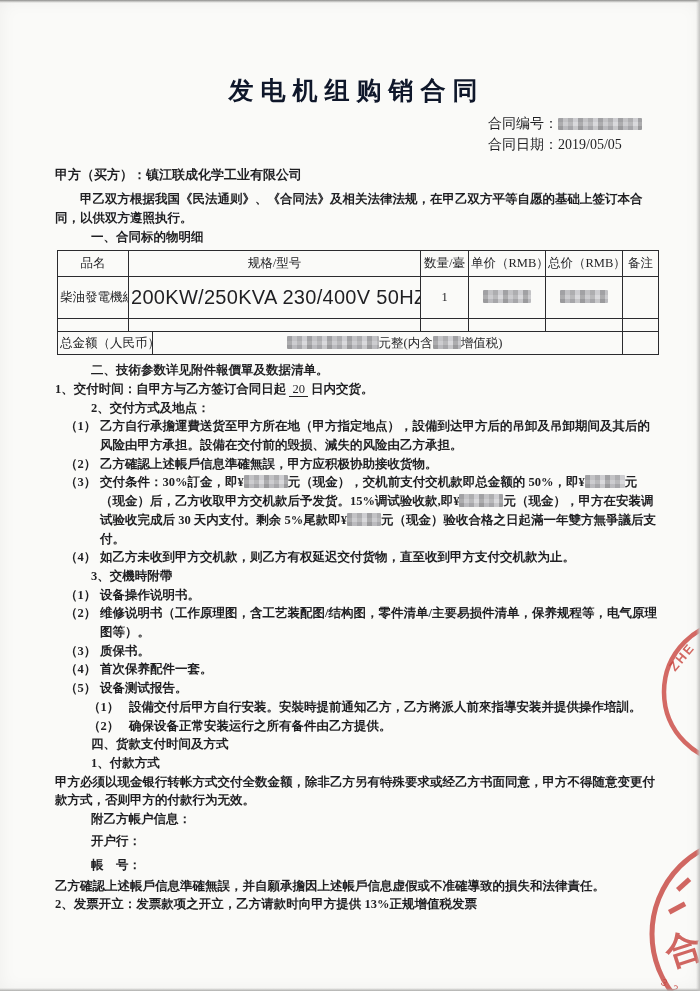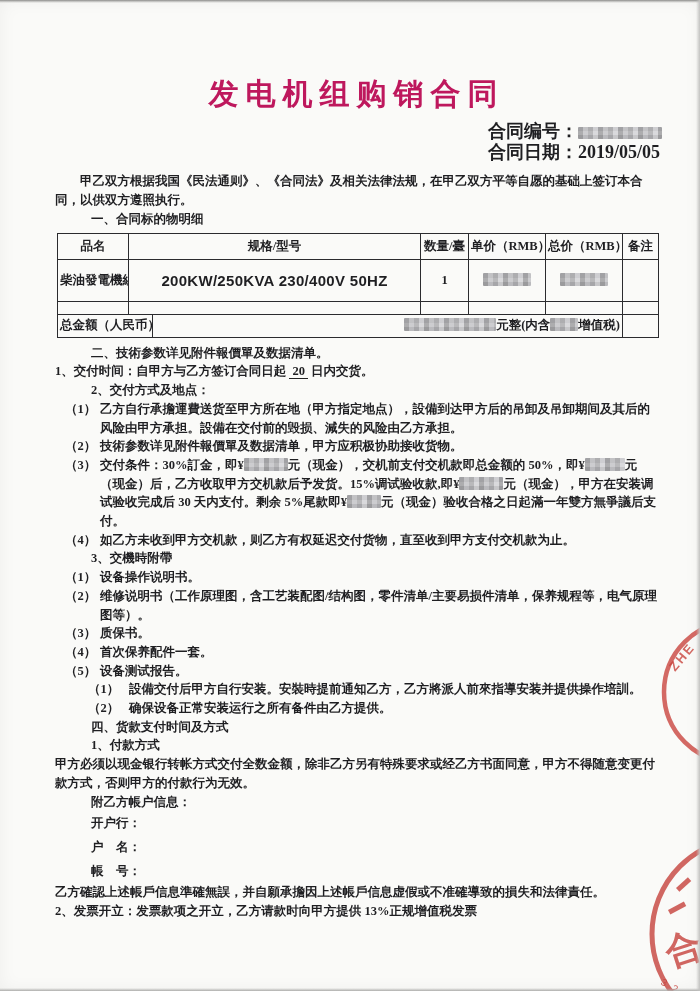--- a/index.html
+++ b/index.html
@@ -18,8 +18,8 @@
     background:linear-gradient(90deg,rgba(0,0,0,0),#c2c2c0);z-index:5;}
   .content{position:relative;padding:0 42px 0 55px;z-index:2;}
   h1{
-    margin:74px 0 0 0;text-align:center;font-size:30px;font-weight:700;
-    letter-spacing:7px;color:#be185d;
+    margin:74px 0 0 0;text-align:center;font-size:25px;font-weight:700;
+    letter-spacing:7px;color:#0f172a;
   }
   .meta{width:162px;margin:6px 8px 9px auto;font-size:18px;font-weight:700;}
   .meta-line{line-height:21px;white-space:nowrap;}

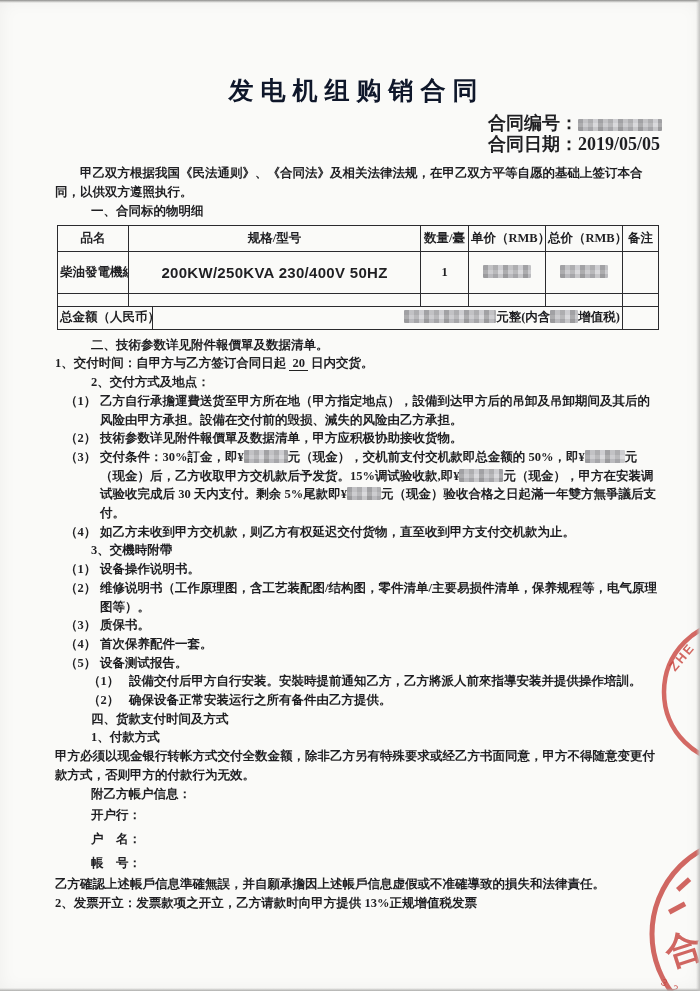--- a/index.html
+++ b/index.html
@@ -21,7 +21,7 @@
     margin:74px 0 0 0;text-align:center;font-size:25px;font-weight:700;
     letter-spacing:7px;color:#0f172a;
   }
-  .meta{width:162px;margin:6px 8px 9px auto;font-size:18px;font-weight:700;}
+  .meta{width:162px;margin:6px 8px 9px auto;font-size:14px;font-weight:400;}
   .meta-line{line-height:21px;white-space:nowrap;}
   .party{font-size:13px;font-weight:700;line-height:21.5px;}
   .parties{margin-top:7px;}

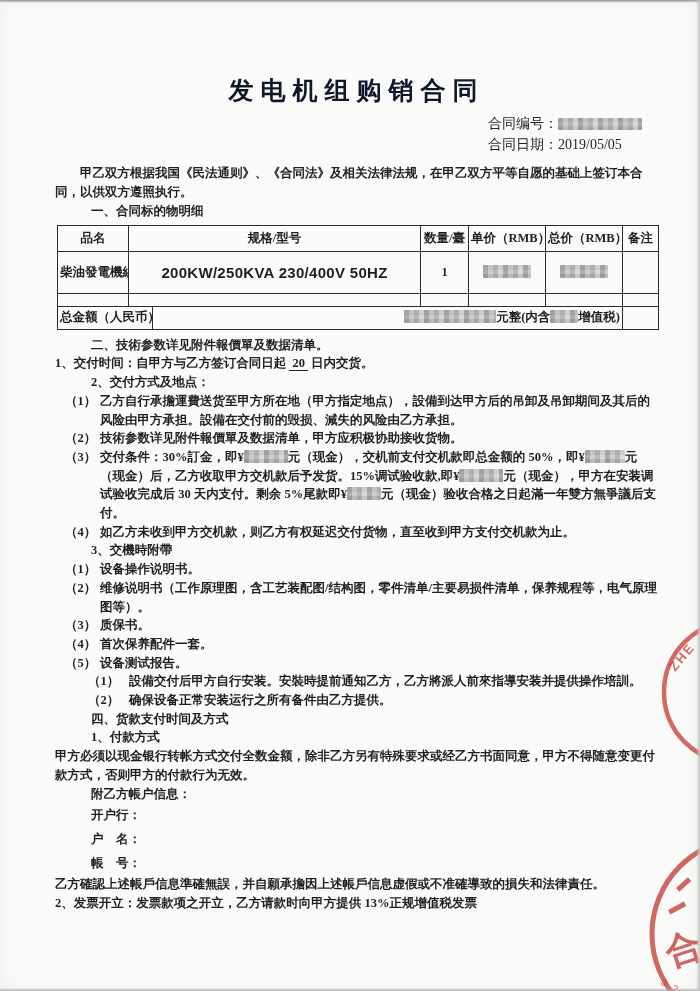--- a/index.html
+++ b/index.html
@@ -92,6 +92,7 @@
     </div>
 
     <div class="parties">
+      <div class="party">甲方（买方）：镇江联成化学工业有限公司</div>
     </div>
 
     <div class="preamble">甲乙双方根据我国《民法通则》、《合同法》及相关法律法规，在甲乙双方平等自愿的基础上签订本合同，以供双方遵照执行。</div>

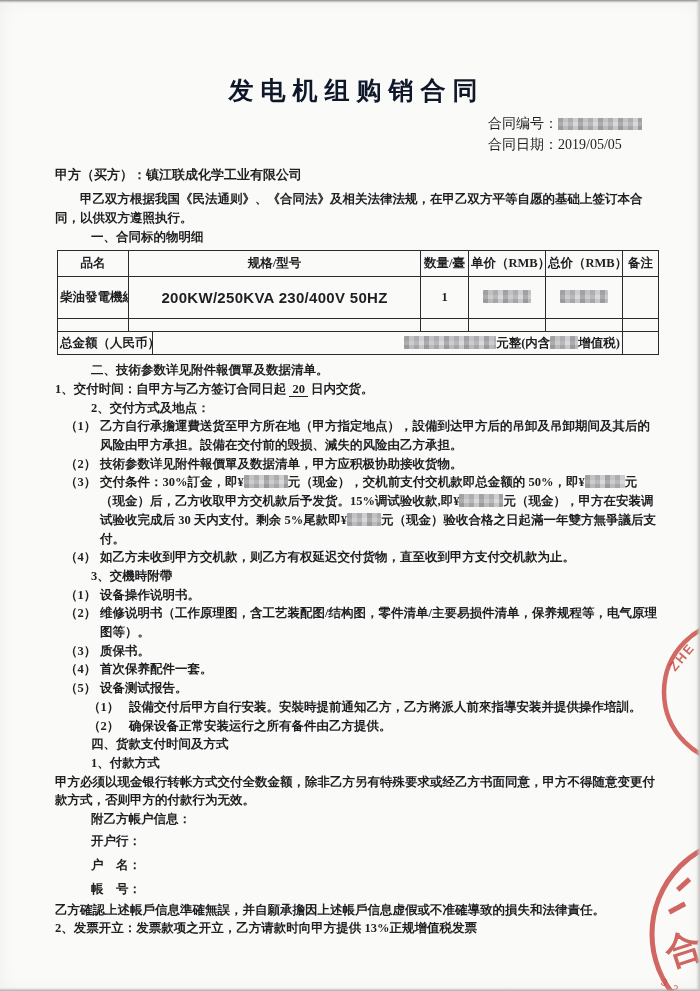--- a/index.html
+++ b/index.html
@@ -29,7 +29,7 @@
   .line{font-size:12.5px;font-weight:600;line-height:18.7px;}
   .b{font-weight:700;margin-left:36px;}
   table{border-collapse:collapse;margin:4px 0 6px 2px;table-layout:fixed;width:601px;}
-  td,th{border:1.6px solid #2b2b2e;padding:0 2px;font-size:12.5px;font-weight:700;
+  td,th{border:1.6px solid #2b2b2e;padding:0 2px;font-size:12.5px;font-weight:400;
     text-align:center;overflow:hidden;white-space:nowrap;}
   th{height:25px;}
   .row-item td{height:41px;}

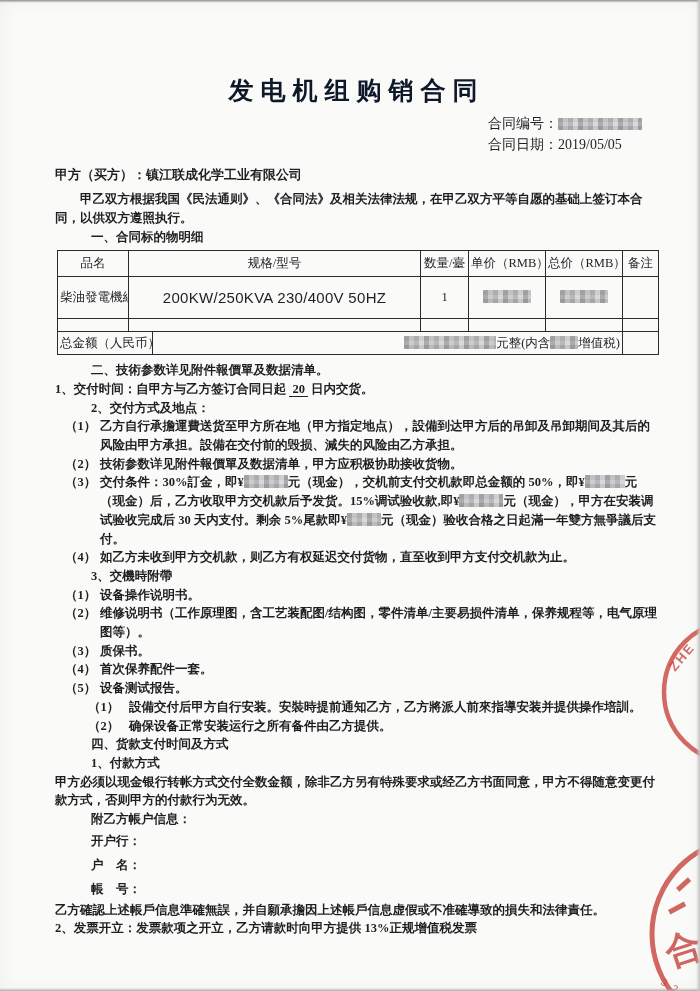--- a/index.html
+++ b/index.html
@@ -35,7 +35,7 @@
   .row-item td{height:41px;}
   .row-blank td{height:12px;}
   .row-total td{height:22px;}
-  .spec{font-family:"Liberation Sans","DejaVu Sans",sans-serif;font-size:15px;letter-spacing:.3px;}
+  .spec{font-family:"Liberation Sans","DejaVu Sans",sans-serif;font-size:20px;letter-spacing:.3px;}
   .cell-left{text-align:right;padding-left:16px;}
   .redact{
     display:inline-block;height:13px;vertical-align:-2px;border-radius:1px;opacity:.9;

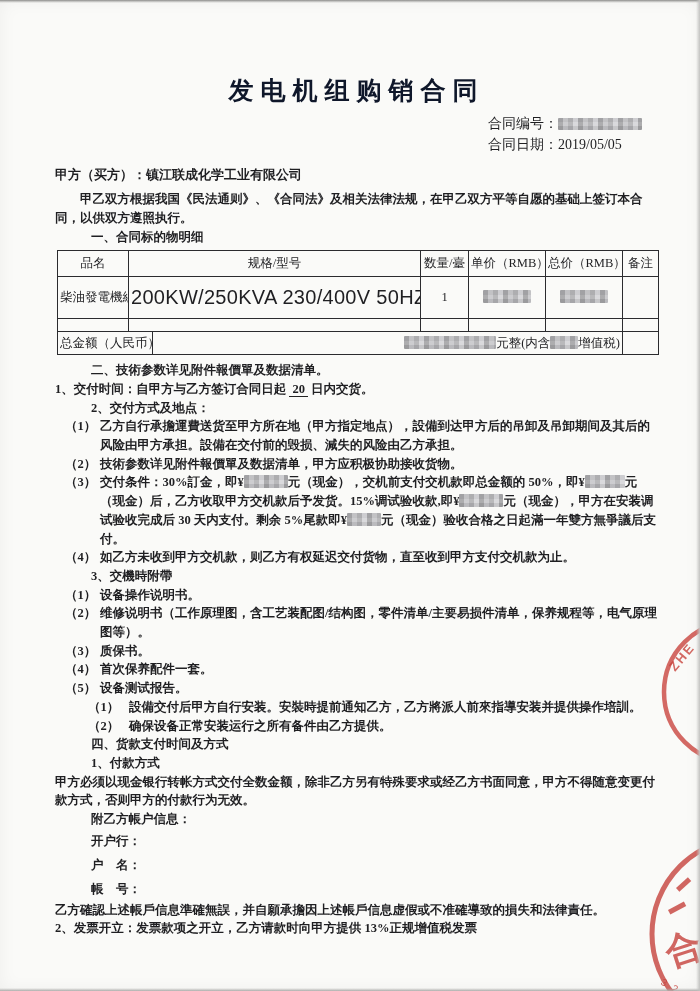--- a/index.html
+++ b/index.html
@@ -36,7 +36,7 @@
   .row-blank td{height:12px;}
   .row-total td{height:22px;}
   .spec{font-family:"Liberation Sans","DejaVu Sans",sans-serif;font-size:20px;letter-spacing:.3px;}
-  .cell-left{text-align:right;padding-left:16px;}
+  .cell-left{text-align:center;padding-left:16px;}
   .redact{
     display:inline-block;height:13px;vertical-align:-2px;border-radius:1px;opacity:.9;
     background:

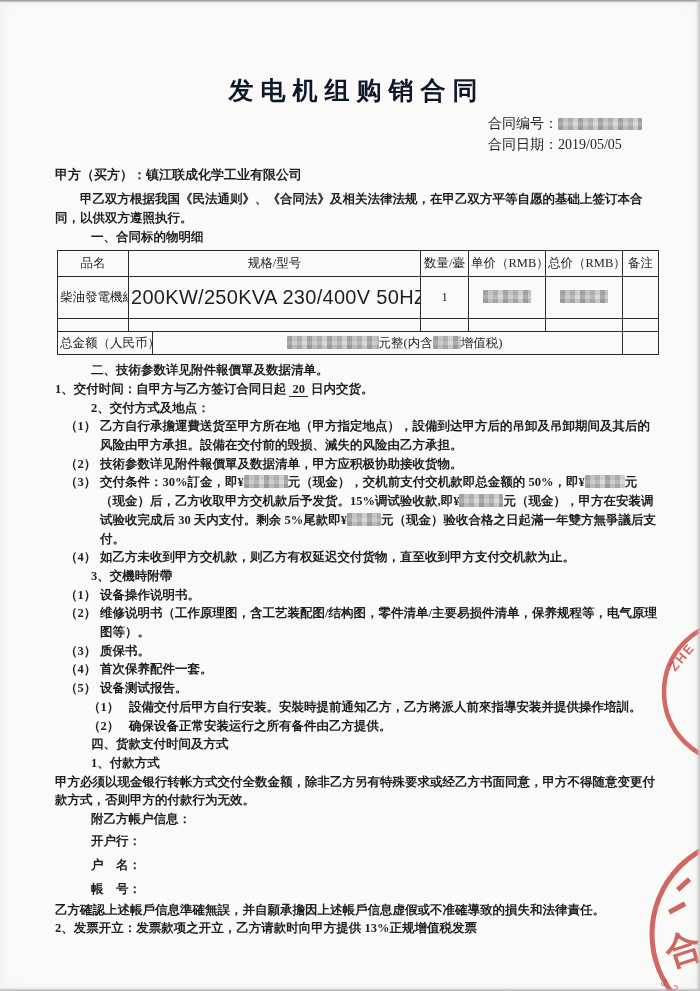--- a/index.html
+++ b/index.html
@@ -45,7 +45,7 @@
   }
   .w28{width:28px;}.w34{width:34px;}.w40{width:40px;}.w44{width:44px;}
   .w48{width:48px;}.w84{width:84px;height:12px;}.w92{width:92px;}
-  .u{border-bottom:1.3px solid #222;padding:0 3px;font-weight:700;}
+  .u{border-bottom:1.3px solid #222;padding:0 3px;font-weight:400;}
   .sub{display:flex;margin-left:10px;}
   .sub .no{flex:0 0 35px;}
   .sub .txt{flex:1;}

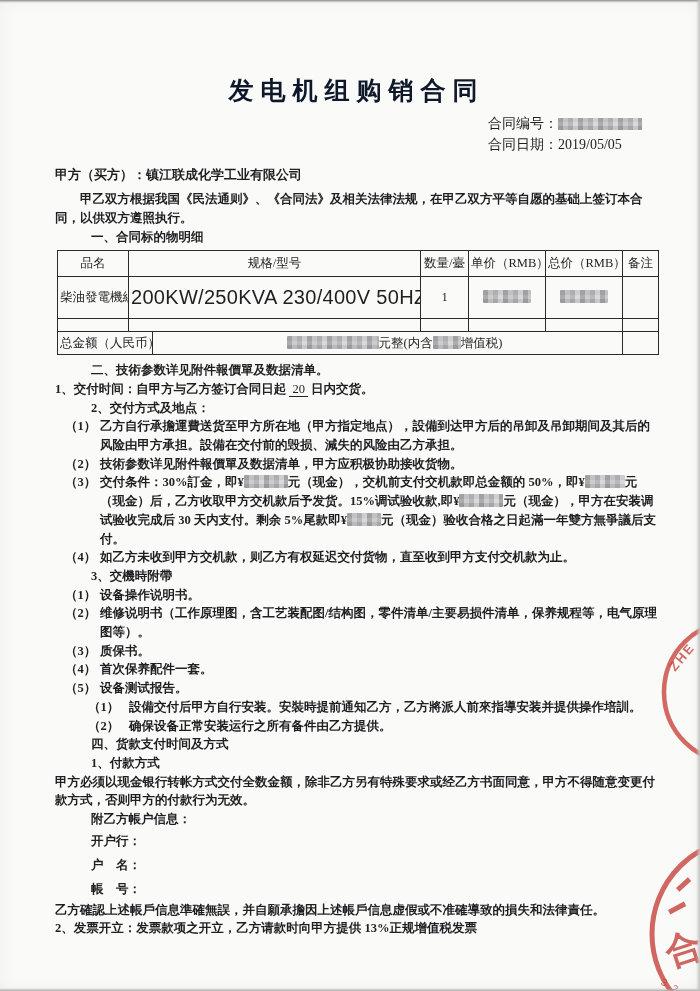--- a/index.html
+++ b/index.html
@@ -156,7 +156,7 @@
     </div>
     <div class="line sub">
       <span class="no">（2）</span>
-      <span class="txt">技術参数详见附件報價單及数据清单，甲方应积极协助接收货物。</span>
+      <span class="txt">乙方確認上述帳戶信息準確無誤，甲方应积极协助接收货物。</span>
     </div>
     <div class="line sub">
       <span class="no">（3）</span>

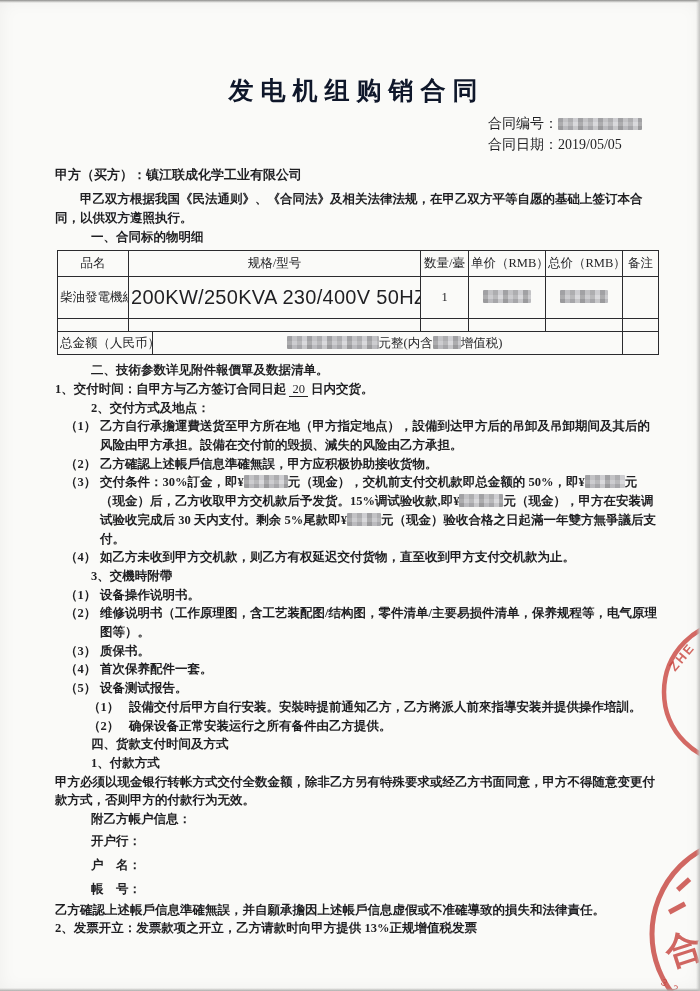--- a/index.html
+++ b/index.html
@@ -203,7 +203,6 @@
     <div class="line">甲方必须以现金银行转帐方式交付全数金额，除非乙方另有特殊要求或经乙方书面同意，甲方不得随意变更付款方式，否则甲方的付款行为无效。</div>
     <div class="line b">附乙方帳户信息：</div>
     <div class="line b acct">开户行：</div>
-    <div class="line b acct">户　名：</div>
     <div class="line b acct">帳　号：</div>
     <div class="line">乙方確認上述帳戶信息準確無誤，并自願承擔因上述帳戶信息虚假或不准確導致的損失和法律責任。</div>
     <div class="line">2、发票开立：发票款项之开立，乙方请款时向甲方提供 13%正规增值税发票</div>

